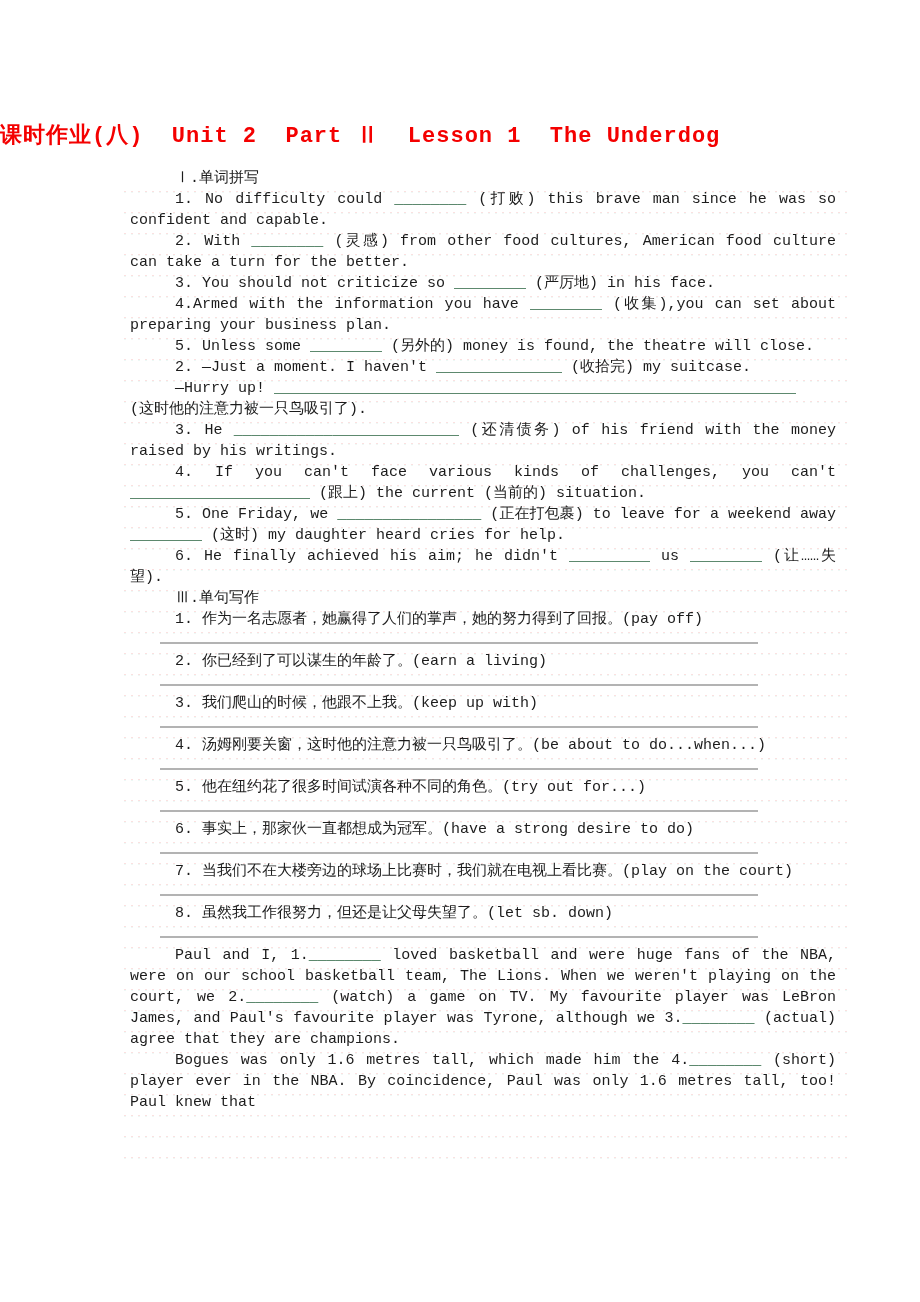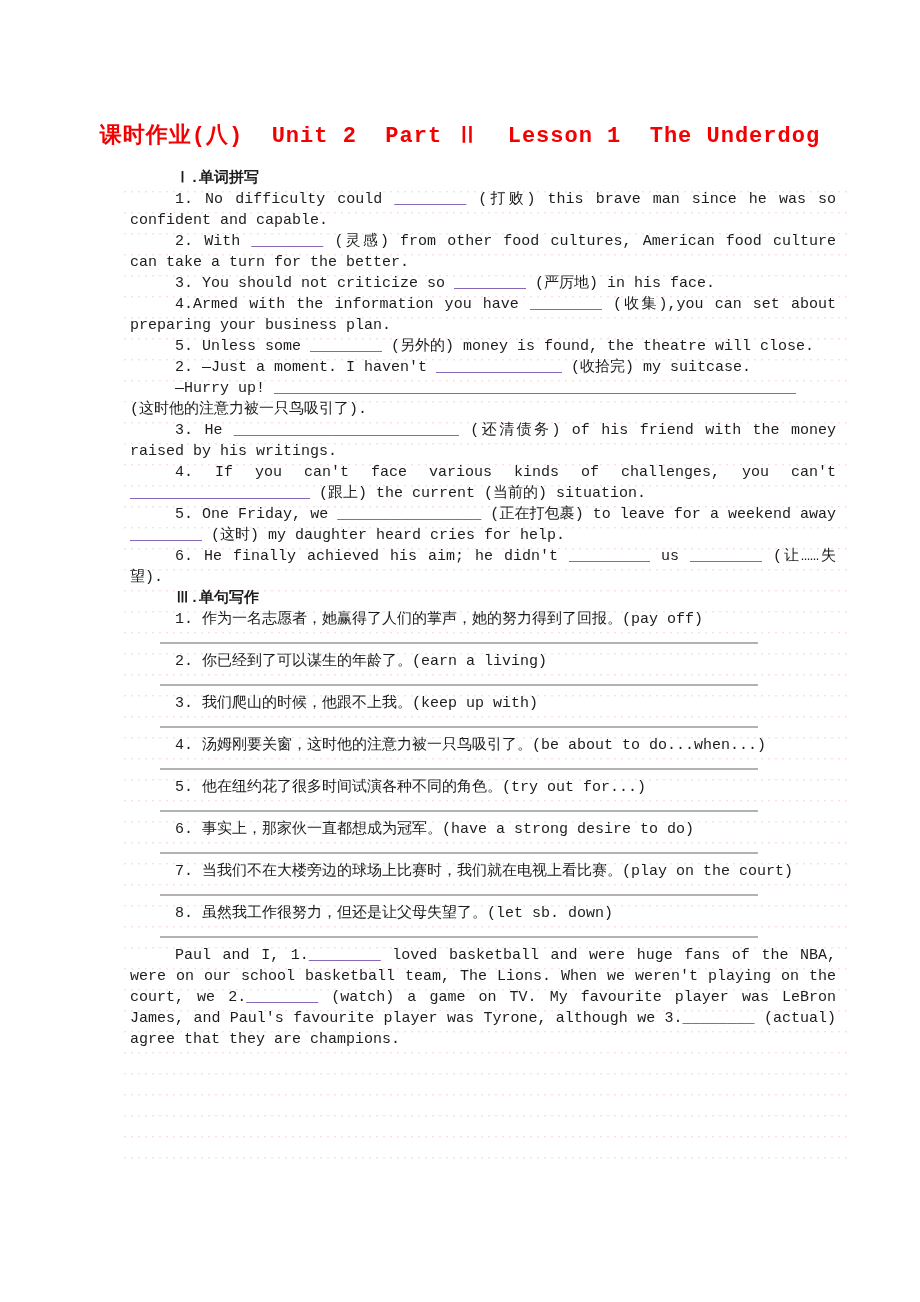--- a/index.html
+++ b/index.html
@@ -20,7 +20,7 @@
   }
   .title{
     position:absolute;top:120px;left:0;width:920px;margin:0;
-    text-align:center;font-size:22px;font-weight:bold;
+    text-align:left;font-size:22px;font-weight:bold;
     white-space:pre;letter-spacing:1px;
   }
   .content{

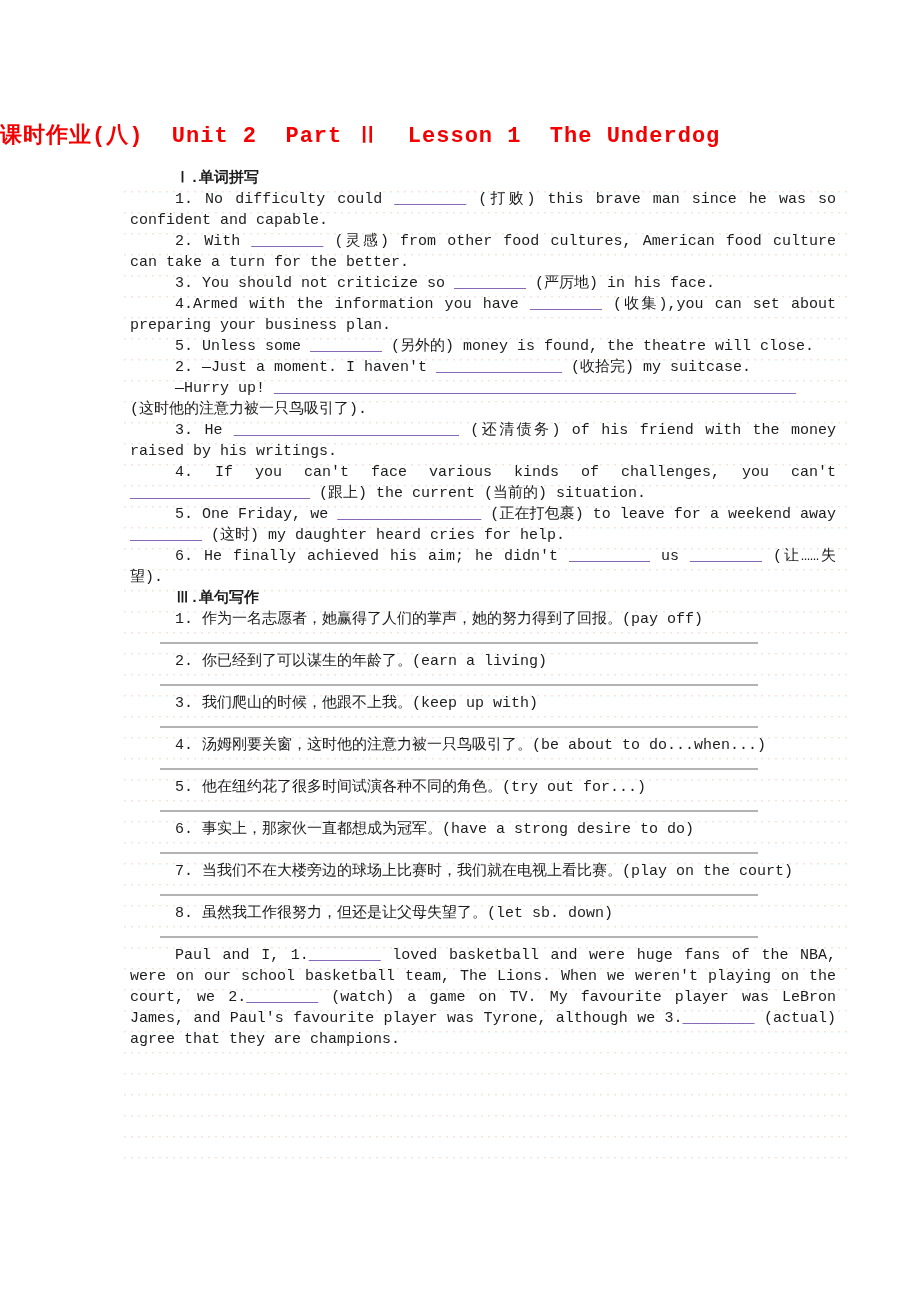--- a/index.html
+++ b/index.html
@@ -27,7 +27,7 @@
     position:absolute;left:130px;top:168px;width:706px;
     font-size:15px;line-height:21px;color:#1c1c1c;text-align:justify;
   }
-  .heading{margin:0;padding-left:45px;text-align:left;font-weight:bold;font-size:15px;}
+  .heading{margin:0;padding-left:45px;text-align:left;font-weight:normal;font-size:15px;}
   p.q{margin:0;text-indent:45px;}
   p.cont{margin:0;text-indent:0;}
   .blank{color:#4c1d95;letter-spacing:0;}

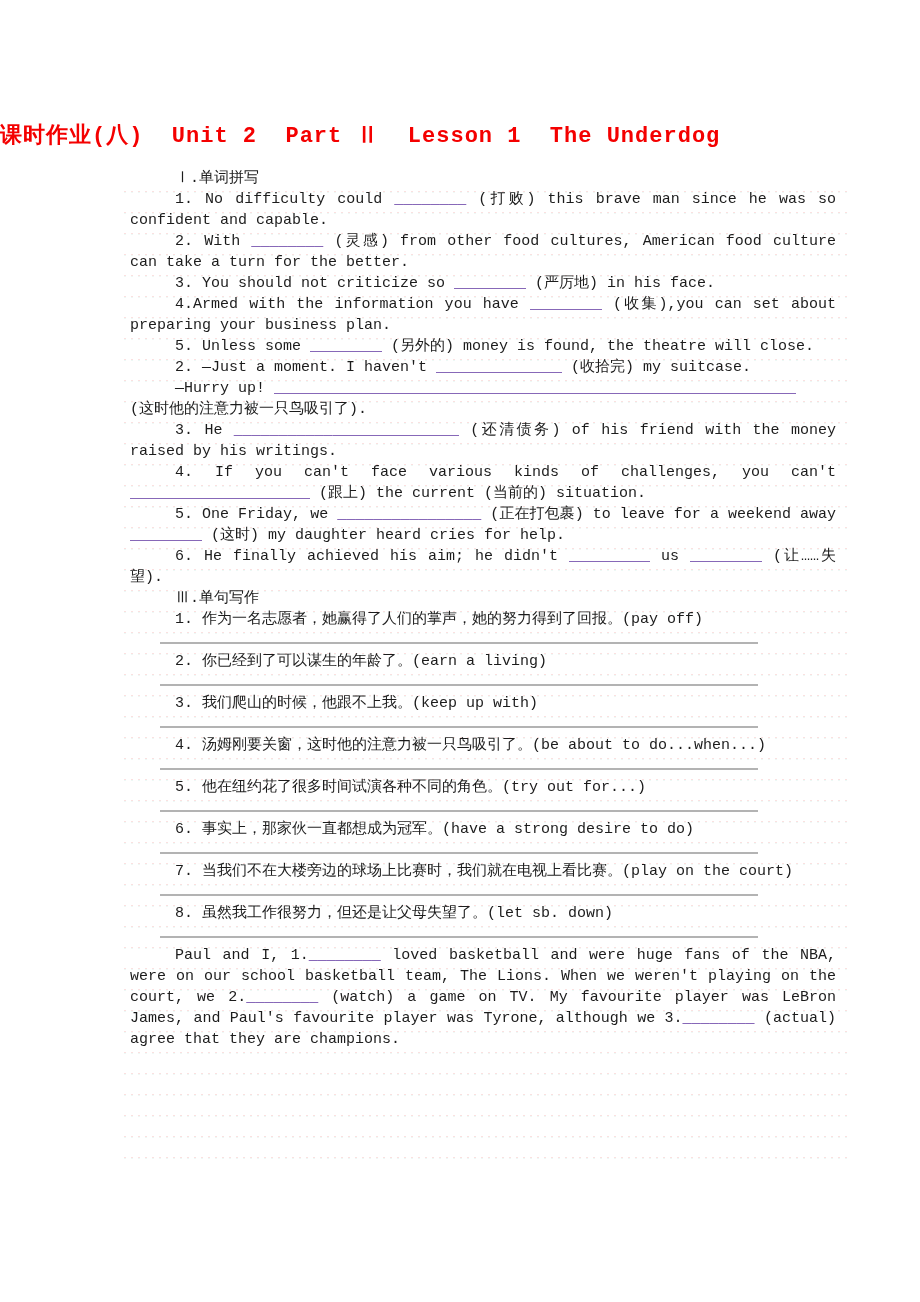--- a/index.html
+++ b/index.html
@@ -30,7 +30,7 @@
   .heading{margin:0;padding-left:45px;text-align:left;font-weight:normal;font-size:15px;}
   p.q{margin:0;text-indent:45px;}
   p.cont{margin:0;text-indent:0;}
-  .blank{color:#4c1d95;letter-spacing:0;}
+  .blank{color:#14532d;letter-spacing:0;}
   .answer-line{
     height:0;border-bottom:2px solid #b3b3b3;
     margin:12px 78px 7px 30px;

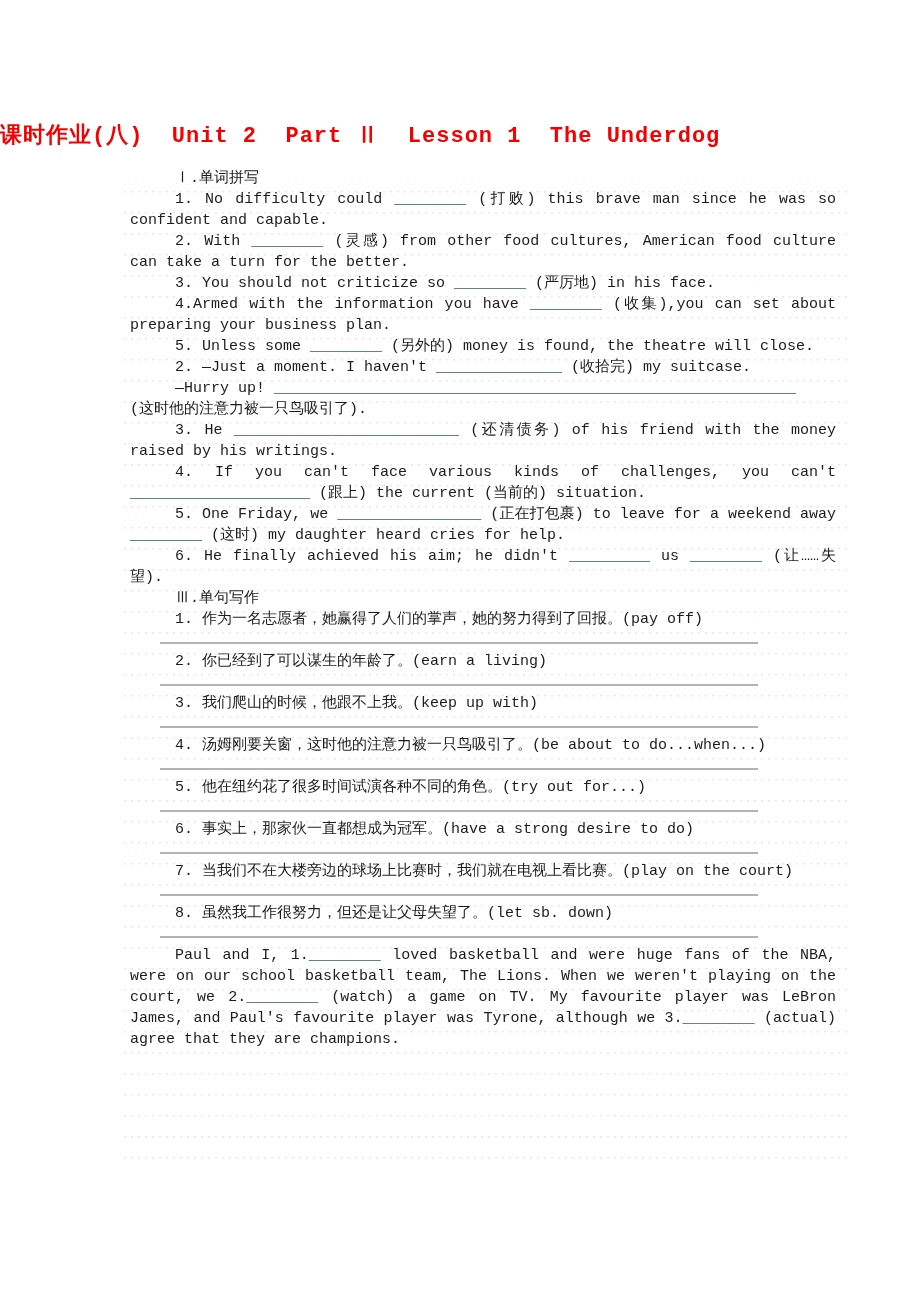--- a/index.html
+++ b/index.html
@@ -95,6 +95,7 @@
 
     <div class="section">
       <p class="q">Paul and I, 1.<span class="blank">________</span> loved basketball and were huge fans of the NBA, were on our school basketball team, The Lions. When we weren't playing on the court, we 2.<span class="blank">________</span> (watch) a game on TV. My favourite player was LeBron James, and Paul's favourite player was Tyrone, although we 3.<span class="blank">________</span> (actual) agree that they are champions.</p>
+      <p class="q">Bogues was only 1.6 metres tall, which made him the 4.<span class="blank">________</span> (short) player ever in the NBA. By coincidence, Paul was only 1.6 metres tall, too! Paul knew that</p>
     </div>
 
   </div>

